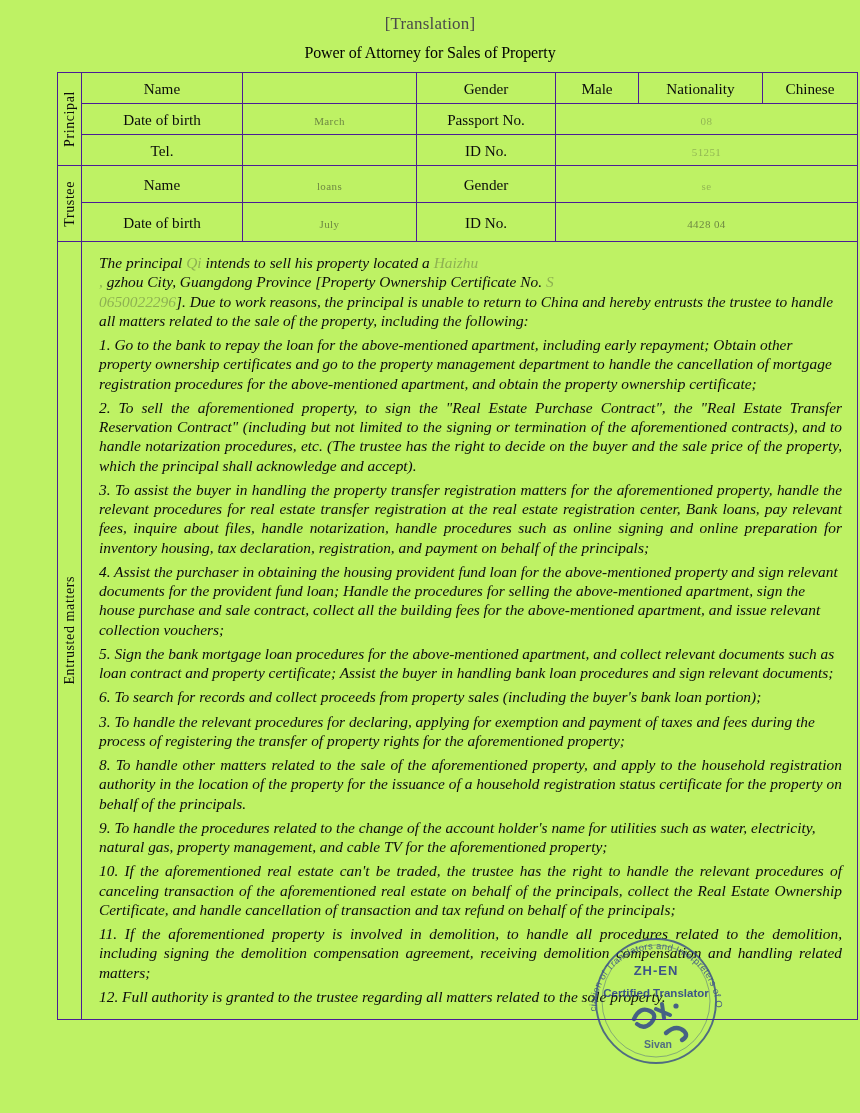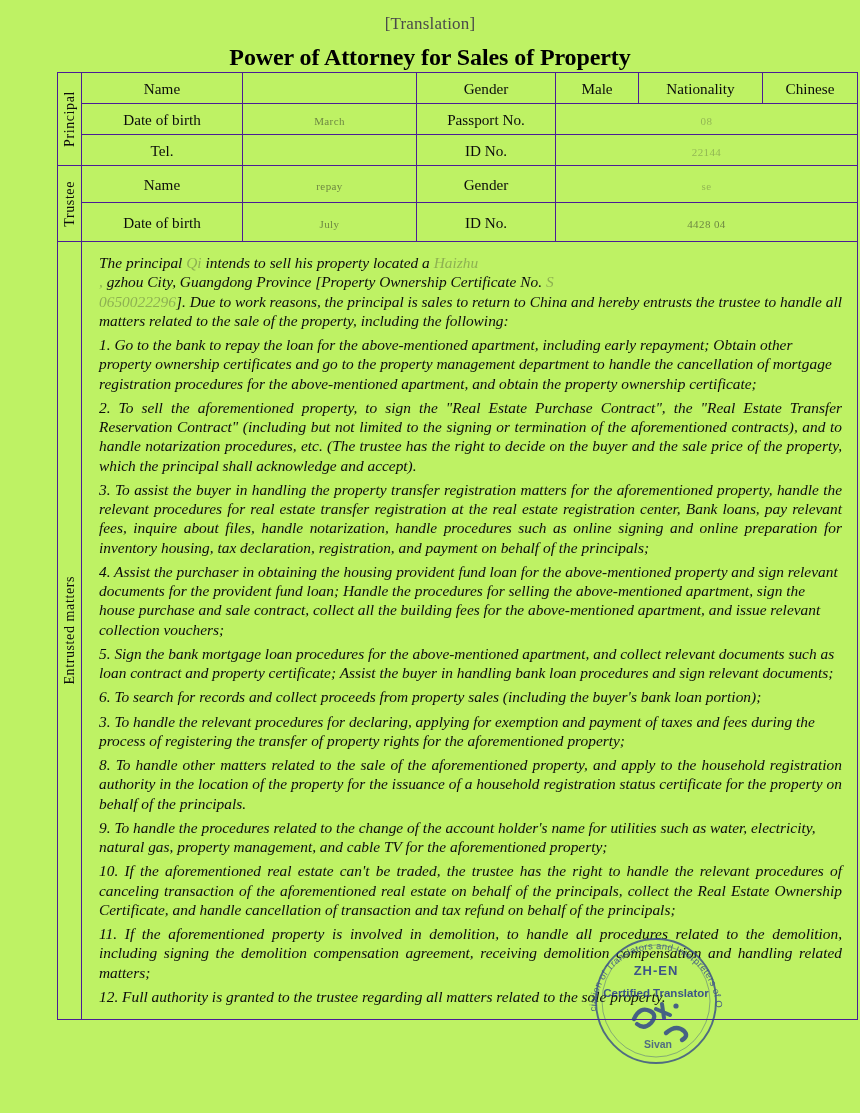--- a/index.html
+++ b/index.html
@@ -34,8 +34,8 @@
     left: 0;
     width: 860px;
     text-align: center;
-    font-size: 24px;
-    font-weight: bold;
+    font-size: 16px;
+    font-weight: normal;
     letter-spacing: -.1px;
     color: #000;
   }

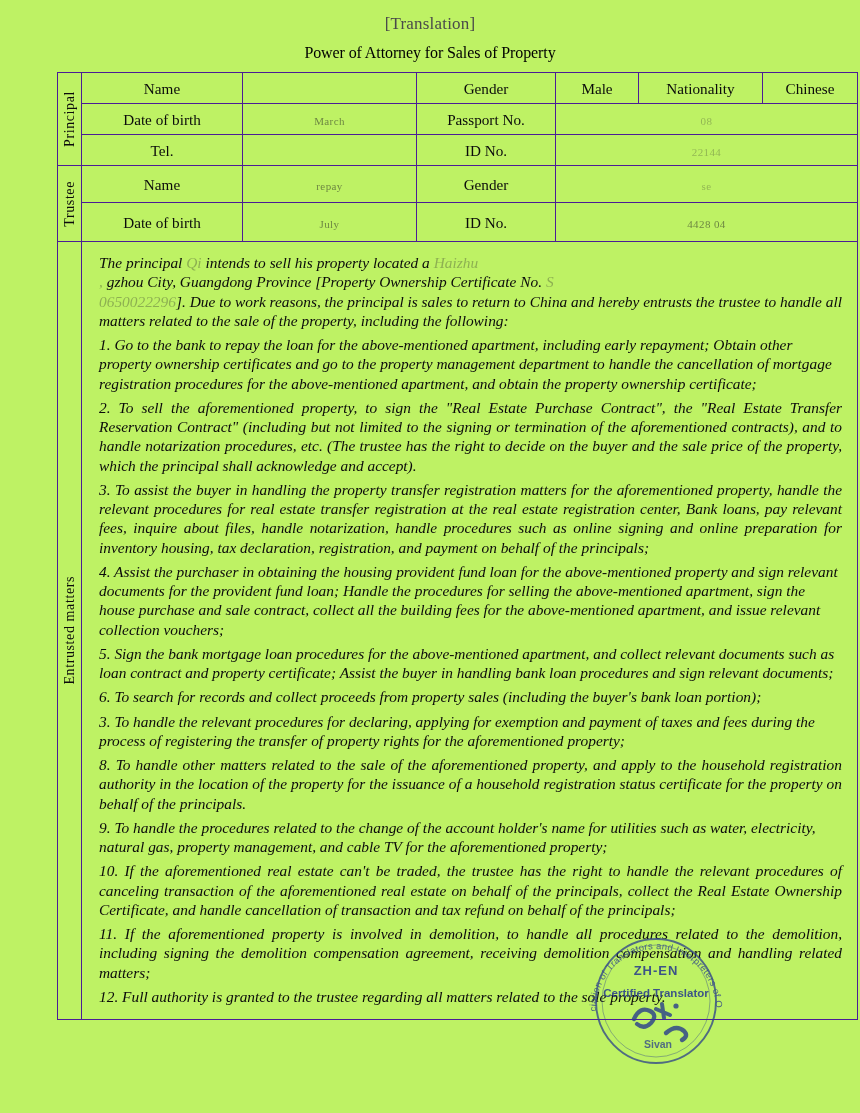--- a/index.html
+++ b/index.html
@@ -171,7 +171,7 @@
         </td>
         <td class="lbl2">ID No.</td>
         <td colspan="3">
-          <span class="faded">22144</span>
+          <span class="faded">51251</span>
         </td>
       </tr>
 

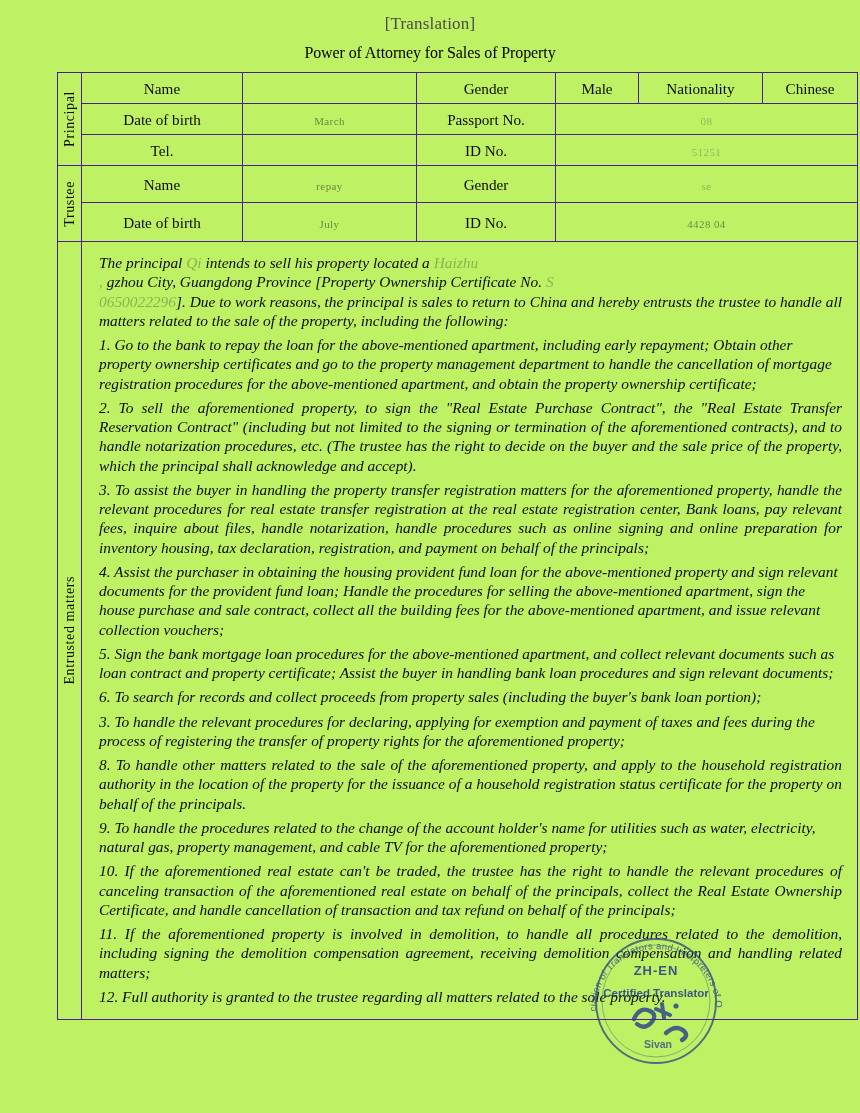--- a/index.html
+++ b/index.html
@@ -181,7 +181,7 @@
         </td>
         <td class="lbl" style="height:32px">Name</td>
         <td class="val">
-          <span class="faded faded-strong">repay</span>
+          <span class="faded faded-strong">loans</span>
         </td>
         <td class="lbl2">Gender</td>
         <td colspan="3">

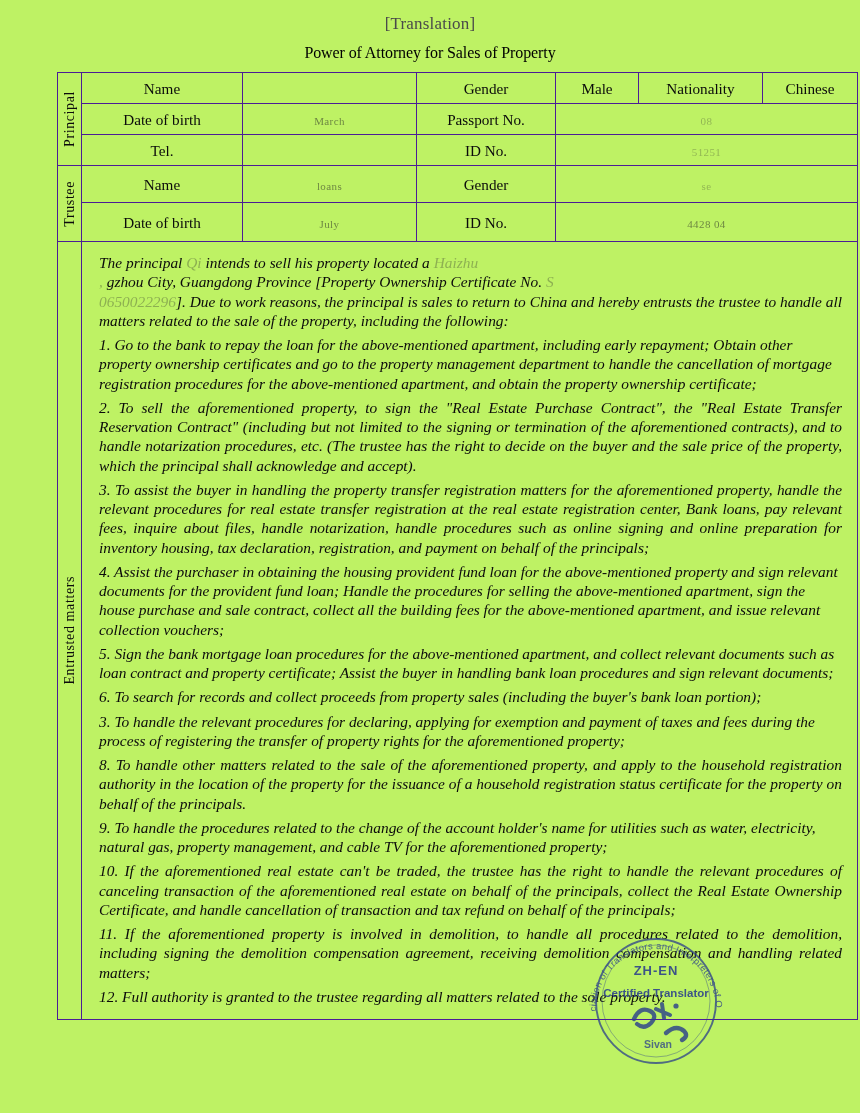--- a/index.html
+++ b/index.html
@@ -213,7 +213,7 @@
             <span class="lead-faded">,</span>
             <span>gzhou City, Guangdong Province [Property Ownership Certificate No.</span>
             <span class="lead-faded">S</span><br>
-            <span class="lead-faded">0650022296</span><span>]. Due to work reasons, the principal is sales to return to China and hereby entrusts the trustee to handle all matters related to the sale of the property, including the following:</span>
+            <span class="lead-faded">0650022296</span><span>]. Due to work reasons, the principal is unable to return to China and hereby entrusts the trustee to handle all matters related to the sale of the property, including the following:</span>
           </p>
           <div id="clause-list">
               <p class="nojust">1. Go to the bank to repay the loan for the above-mentioned apartment, including early repayment; Obtain other property ownership certificates and go to the property management department to handle the cancellation of mortgage registration procedures for the above-mentioned apartment, and obtain the property ownership certificate;</p>

